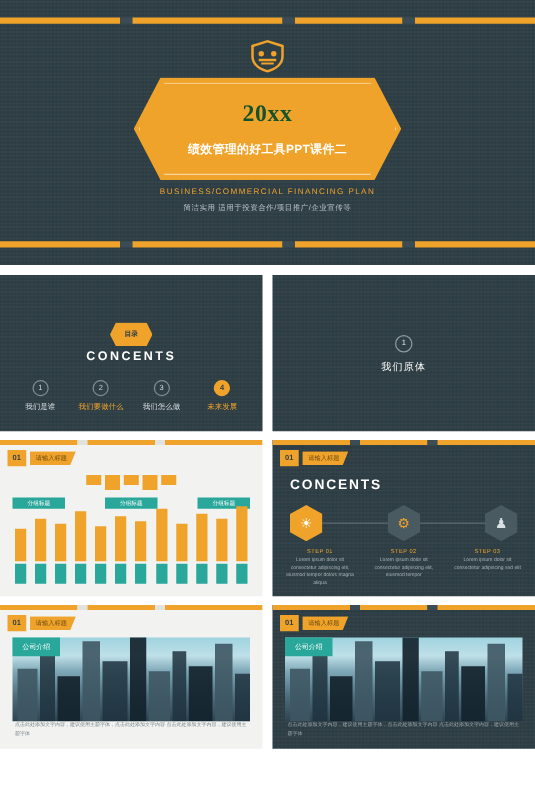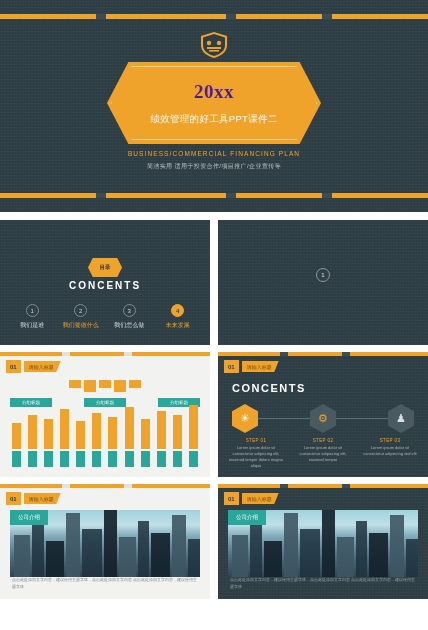--- a/index.html
+++ b/index.html
@@ -60,7 +60,7 @@
     display: flex; flex-direction: column; align-items: center; justify-content: center;
   }
   .cover-year {
-    font-size: 19px; font-weight: bold; color: #4c1d95; letter-spacing: .5px;
+    font-size: 19px; font-weight: bold; color: #14532d; letter-spacing: .5px;
     font-family: "Liberation Serif", serif;
   }
   .cover-title {

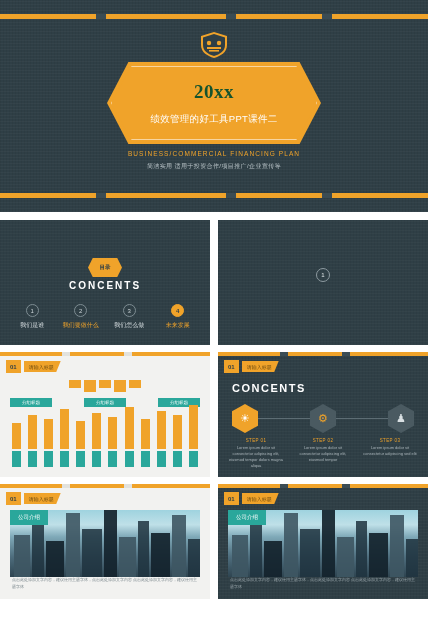--- a/index.html
+++ b/index.html
@@ -64,7 +64,7 @@
     font-family: "Liberation Serif", serif;
   }
   .cover-title {
-    font-size: 9.5px; font-weight: normal; color: #ffffff; margin-top: 10px;
+    font-size: 9.5px; font-weight: bold; color: #ffffff; margin-top: 10px;
     letter-spacing: .3px;
   }
   .cover-sub1 {

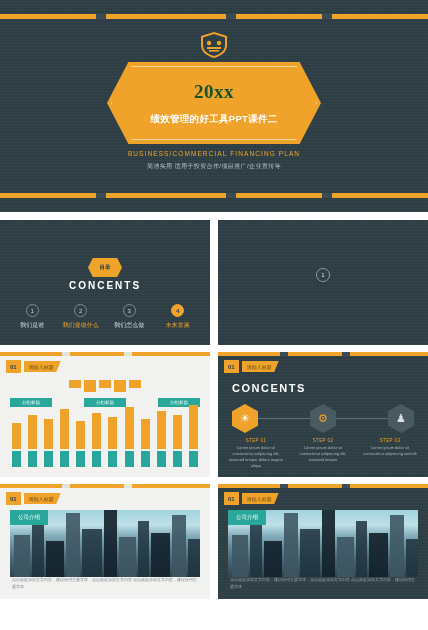--- a/index.html
+++ b/index.html
@@ -323,6 +323,7 @@
 
     <div class="slide texture">
       <div class="sec-num">1</div>
+      <div class="sec-title">我们原体</div>
     </div>
 
     <div class="slide light">

